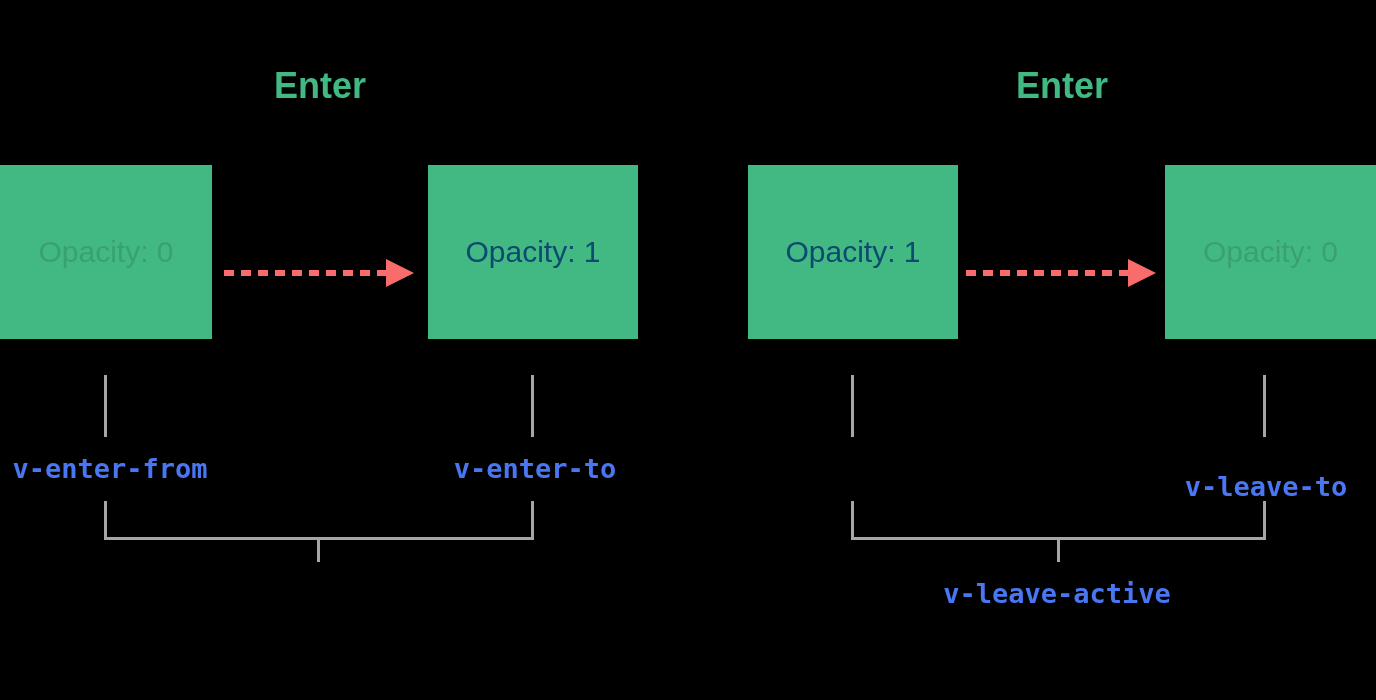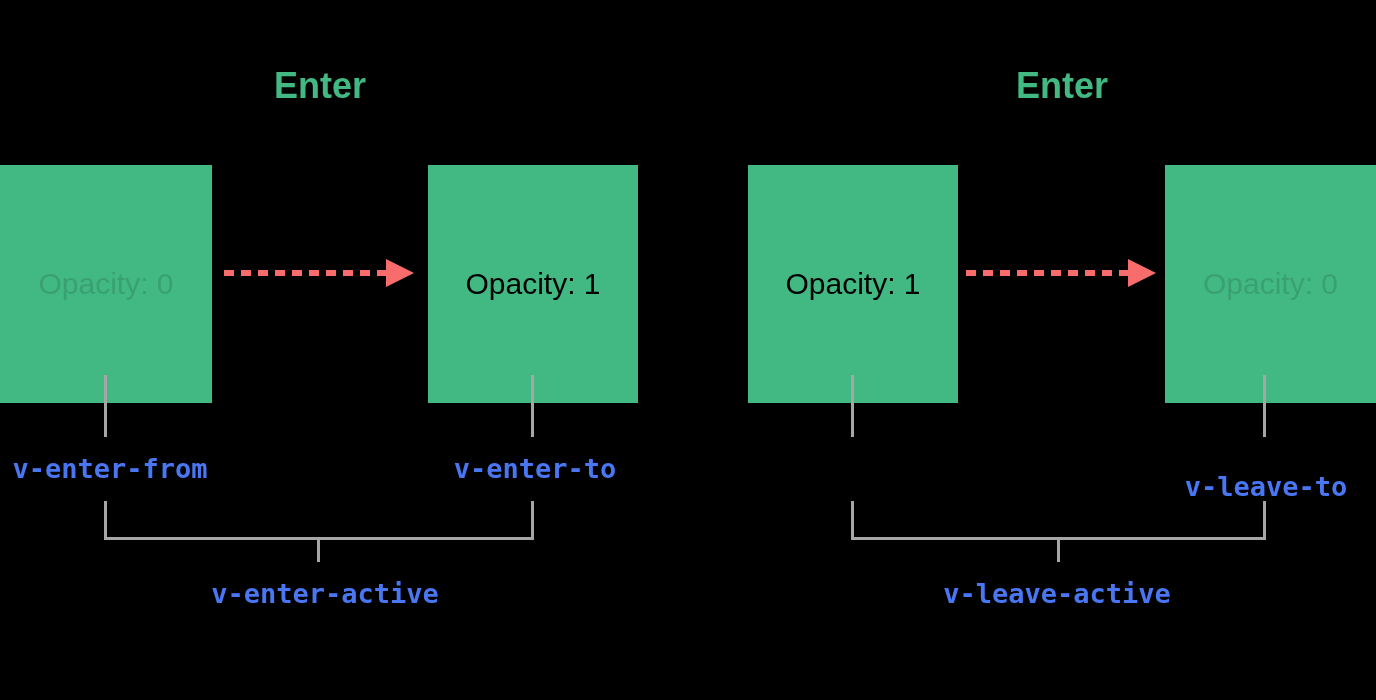--- a/index.html
+++ b/index.html
@@ -29,7 +29,7 @@
     position: absolute;
     top: 165px;
     width: 210px;
-    height: 238px;
+    height: 174px;
     background: #42b883;
     display: flex;
     align-items: center;

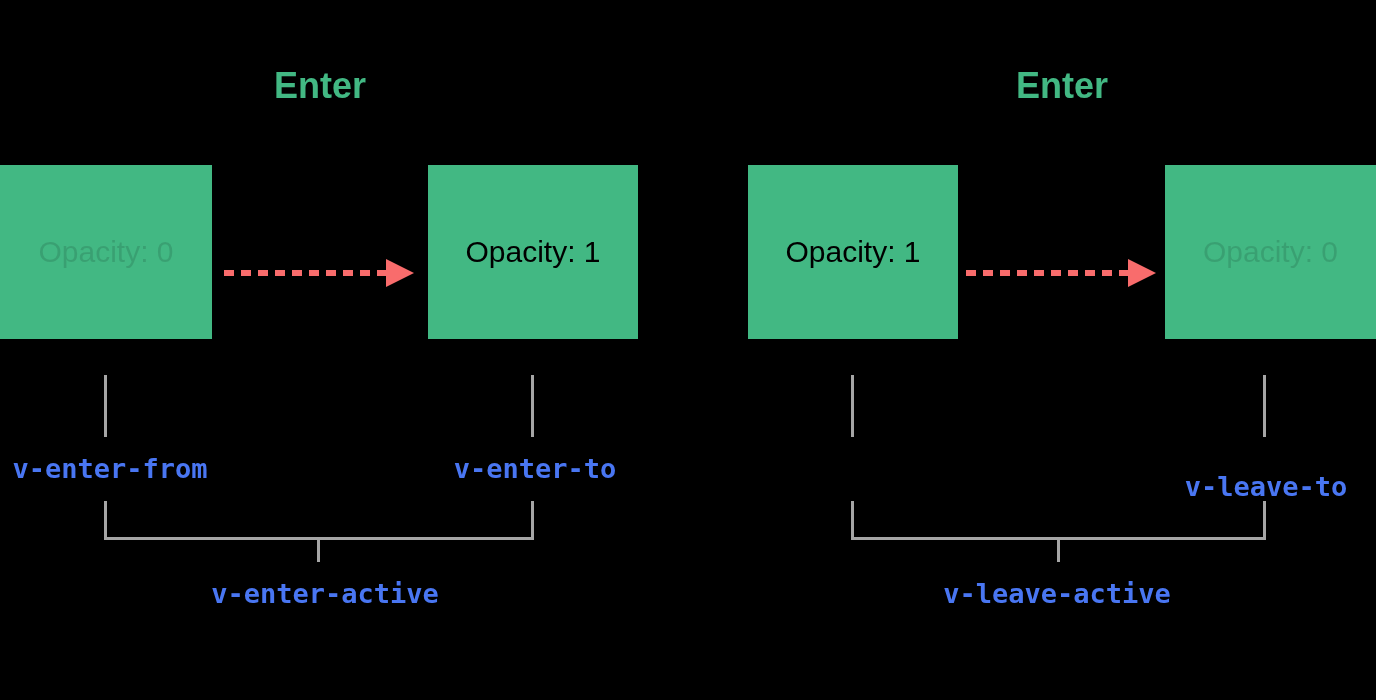--- a/index.html
+++ b/index.html
@@ -40,7 +40,7 @@
     line-height: 30px;
     white-space: nowrap;
   }
-  .box-label.solid { color: #000000; }
+  .box-label.solid { color: #0c4a6e; }
   .box-label.faded { color: rgba(0, 0, 0, 0.13); }
 
   .arrow-svg {

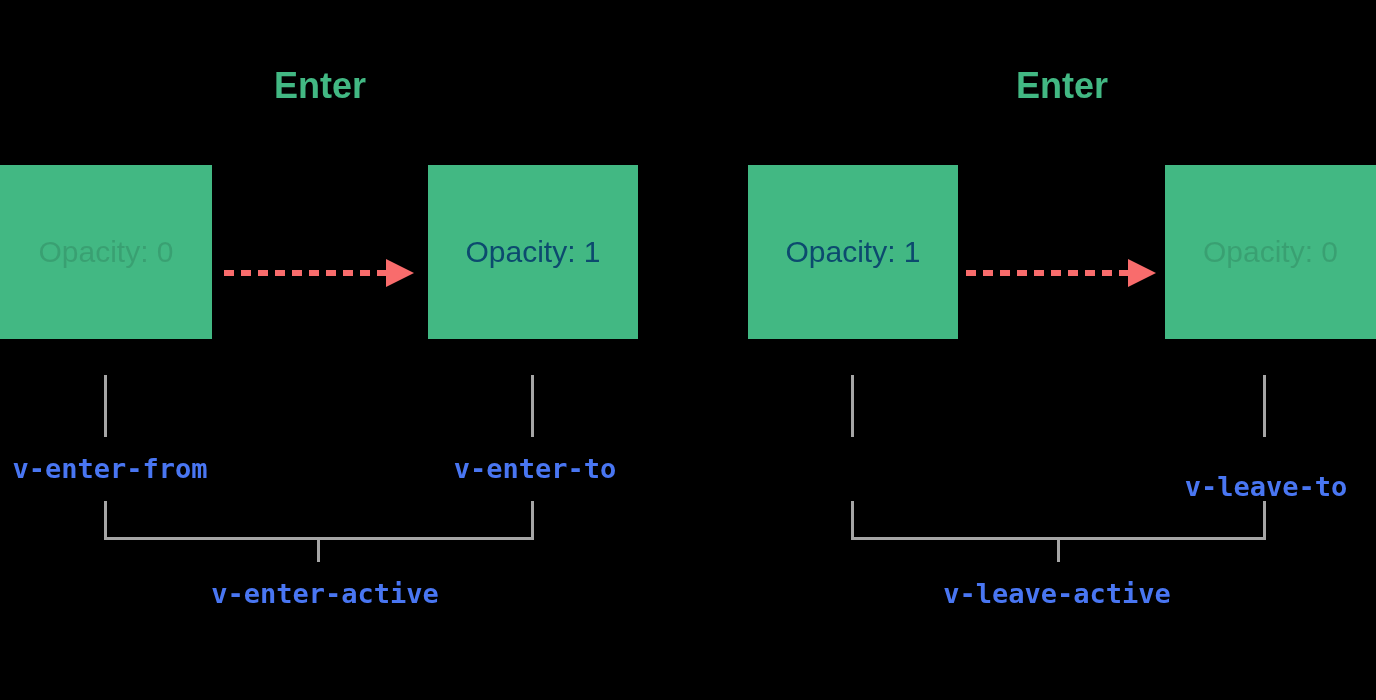--- a/index.html
+++ b/index.html
@@ -110,7 +110,6 @@
   <div class="hline" style="left:104px; top:537px; width:430px;"></div>
   <div class="vline" style="left:317px; top:537px; height:25px;"></div>
 
-  <div class="class-label" style="left:325px; top:580px;">v-enter-active</div>
 
   <div class="section-title" style="left:1062px;">Enter</div>
 

